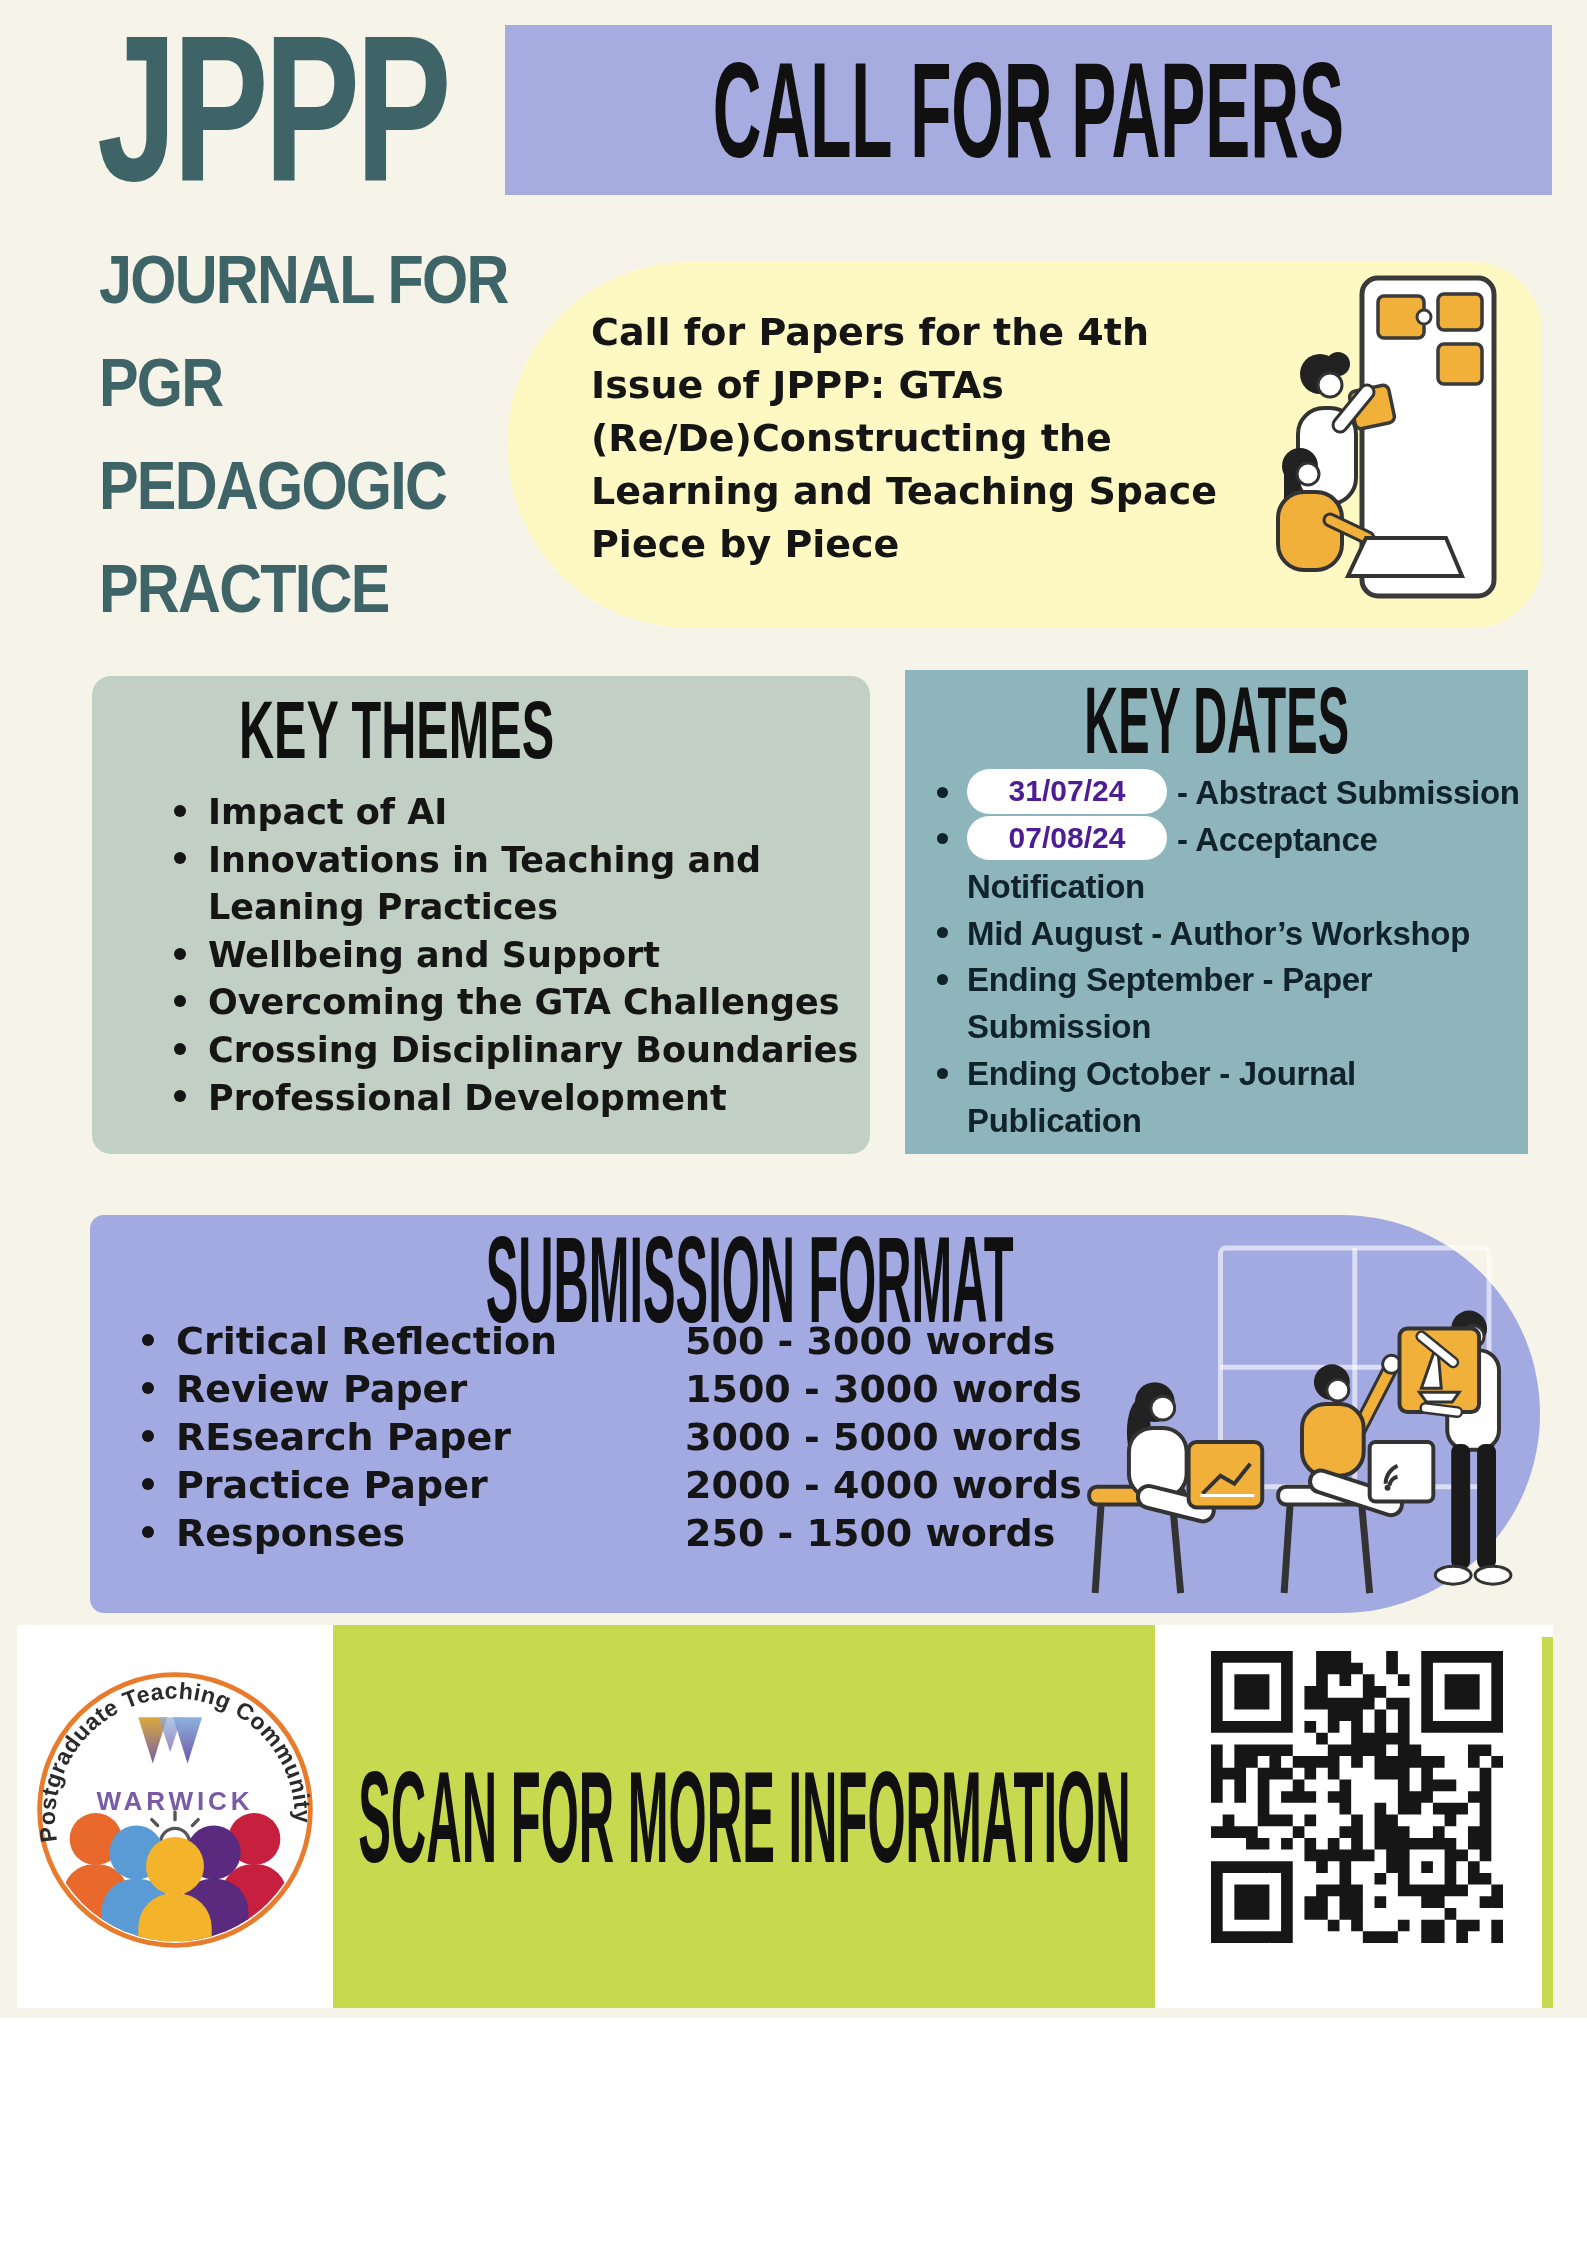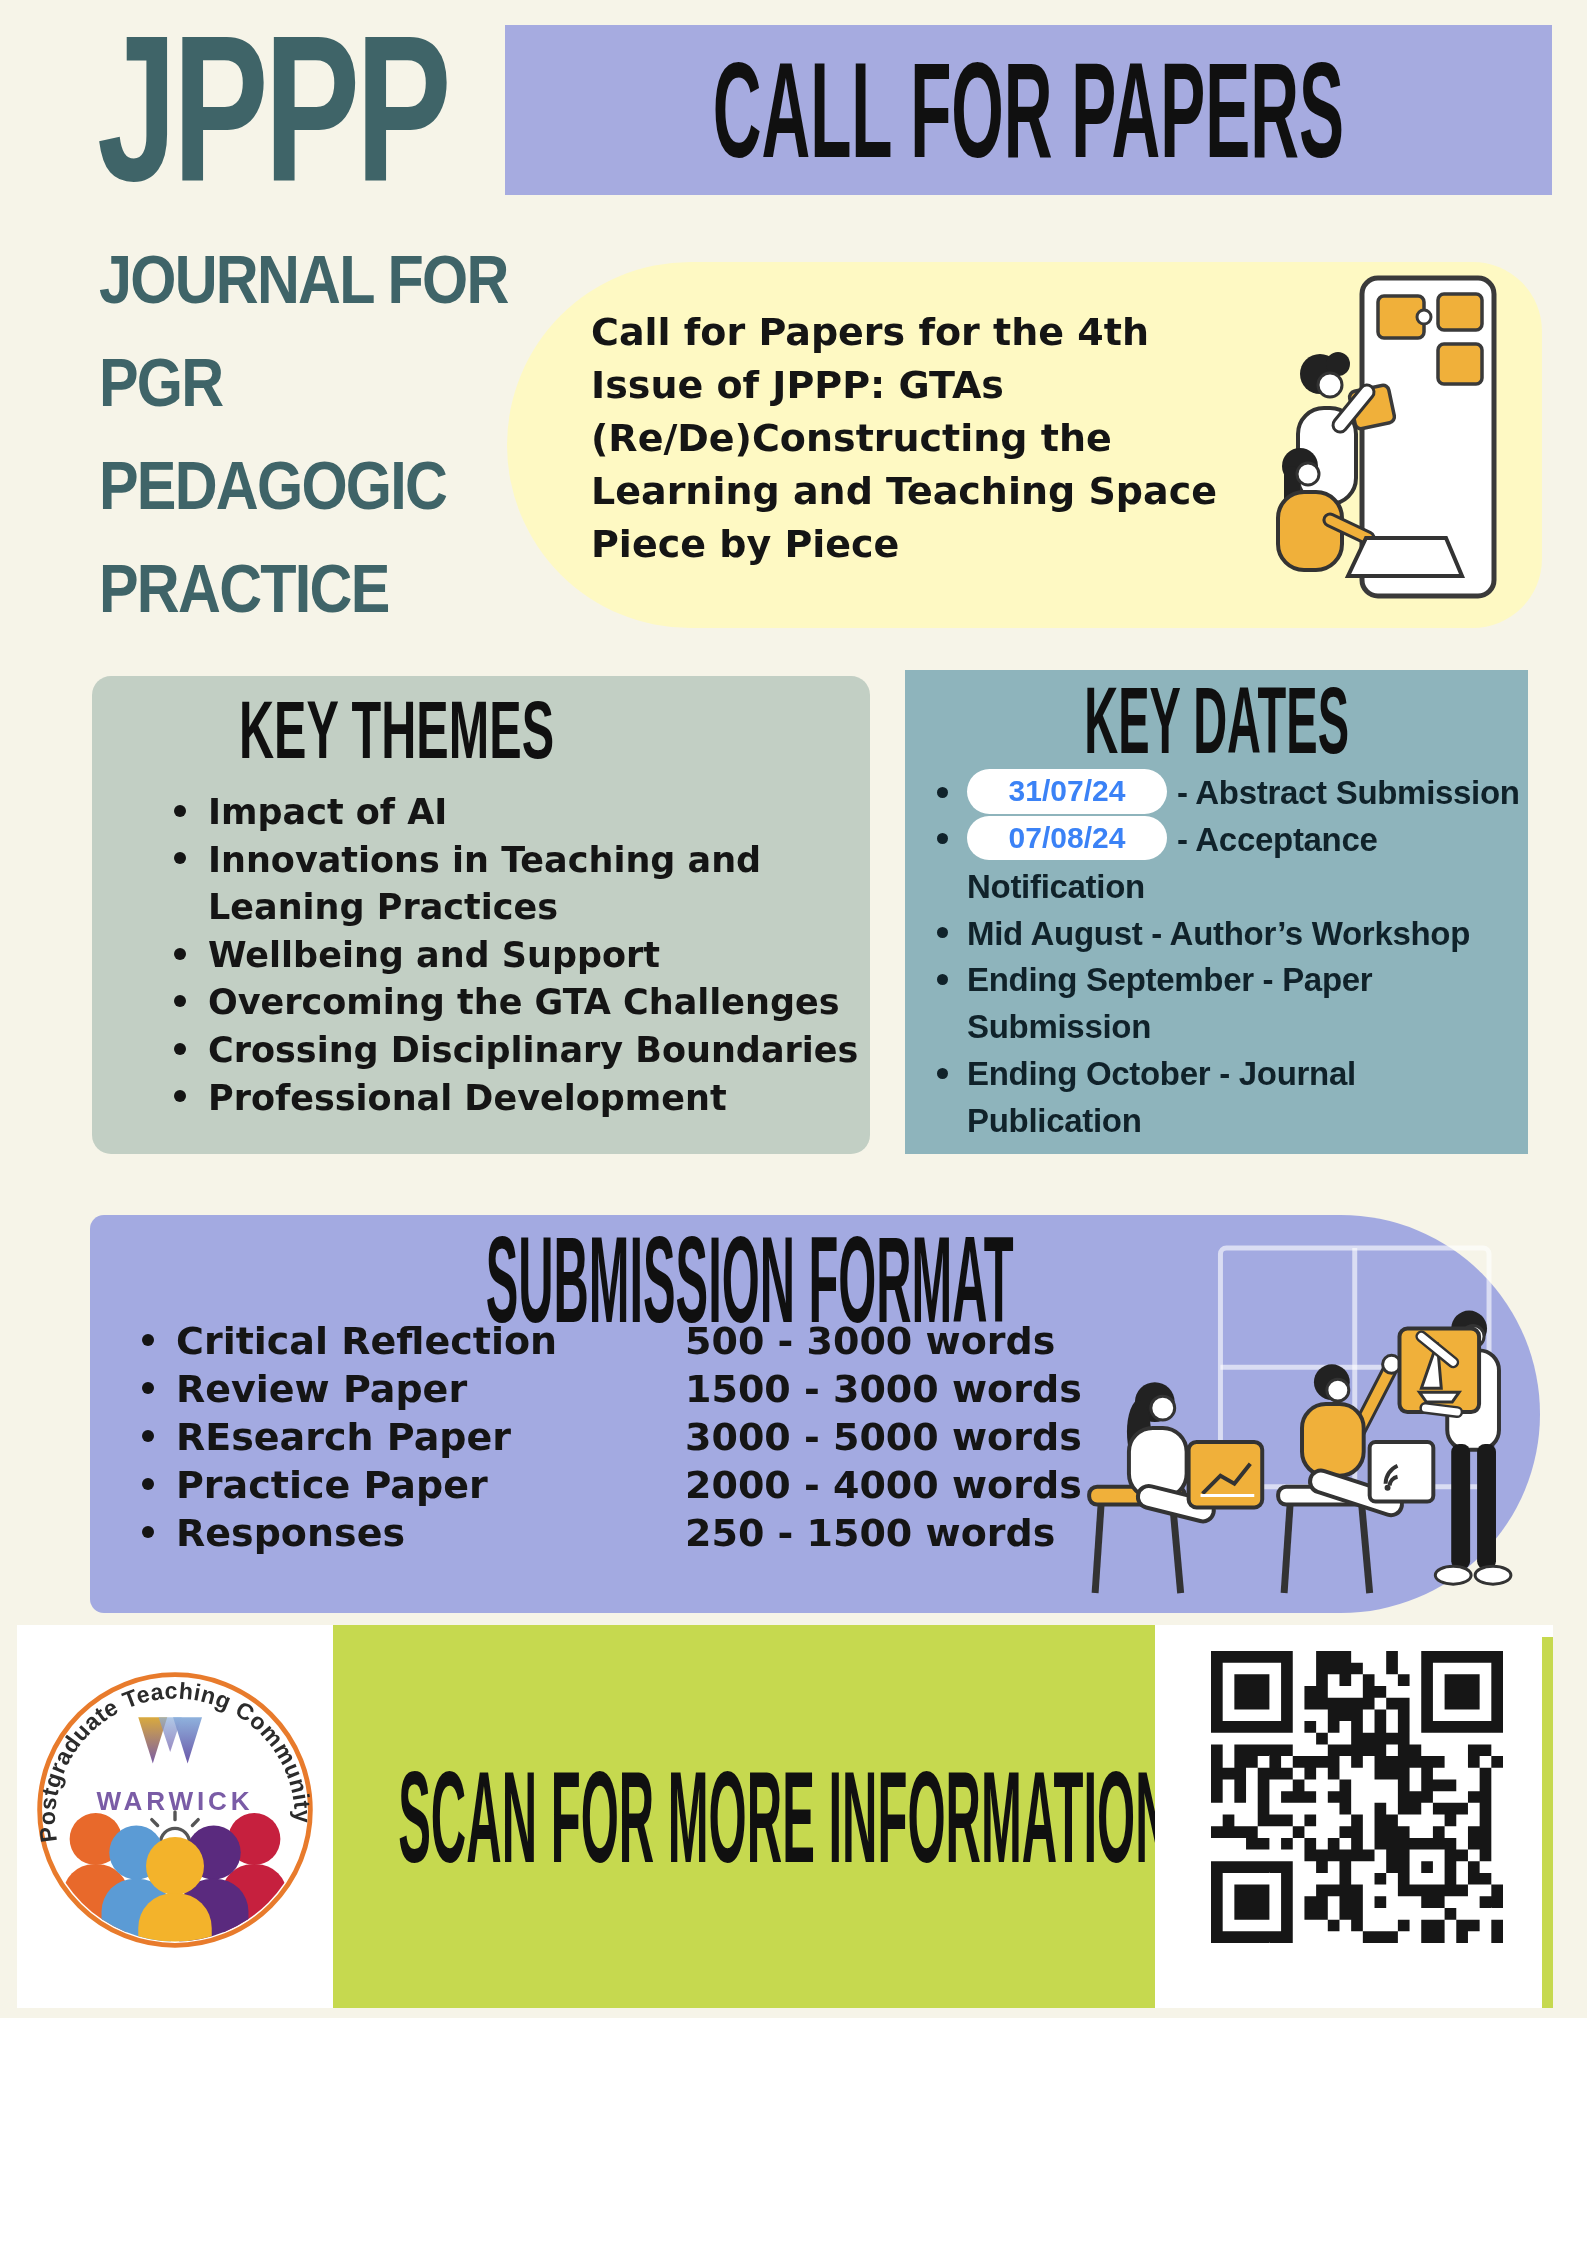--- a/index.html
+++ b/index.html
@@ -49,7 +49,7 @@
                       border-radius:50%;background:#10222a;}
   .kd-nowrap{white-space:nowrap;}
   .pill{display:inline-block;background:#ffffff;border-radius:30px;padding:5px 26px;min-width:148px;
-        text-align:center;font-size:30px;line-height:1.15;letter-spacing:0;color:#3b82f6;
+        text-align:center;font-size:30px;line-height:1.15;letter-spacing:0;color:#4c1d95;
         font-family:"Liberation Sans",sans-serif;font-weight:700;margin-right:10px;transform:translateY(-3px);}
 
   .submission{position:absolute;left:90px;top:1215px;width:1450px;height:398px;background:#a3aae1;

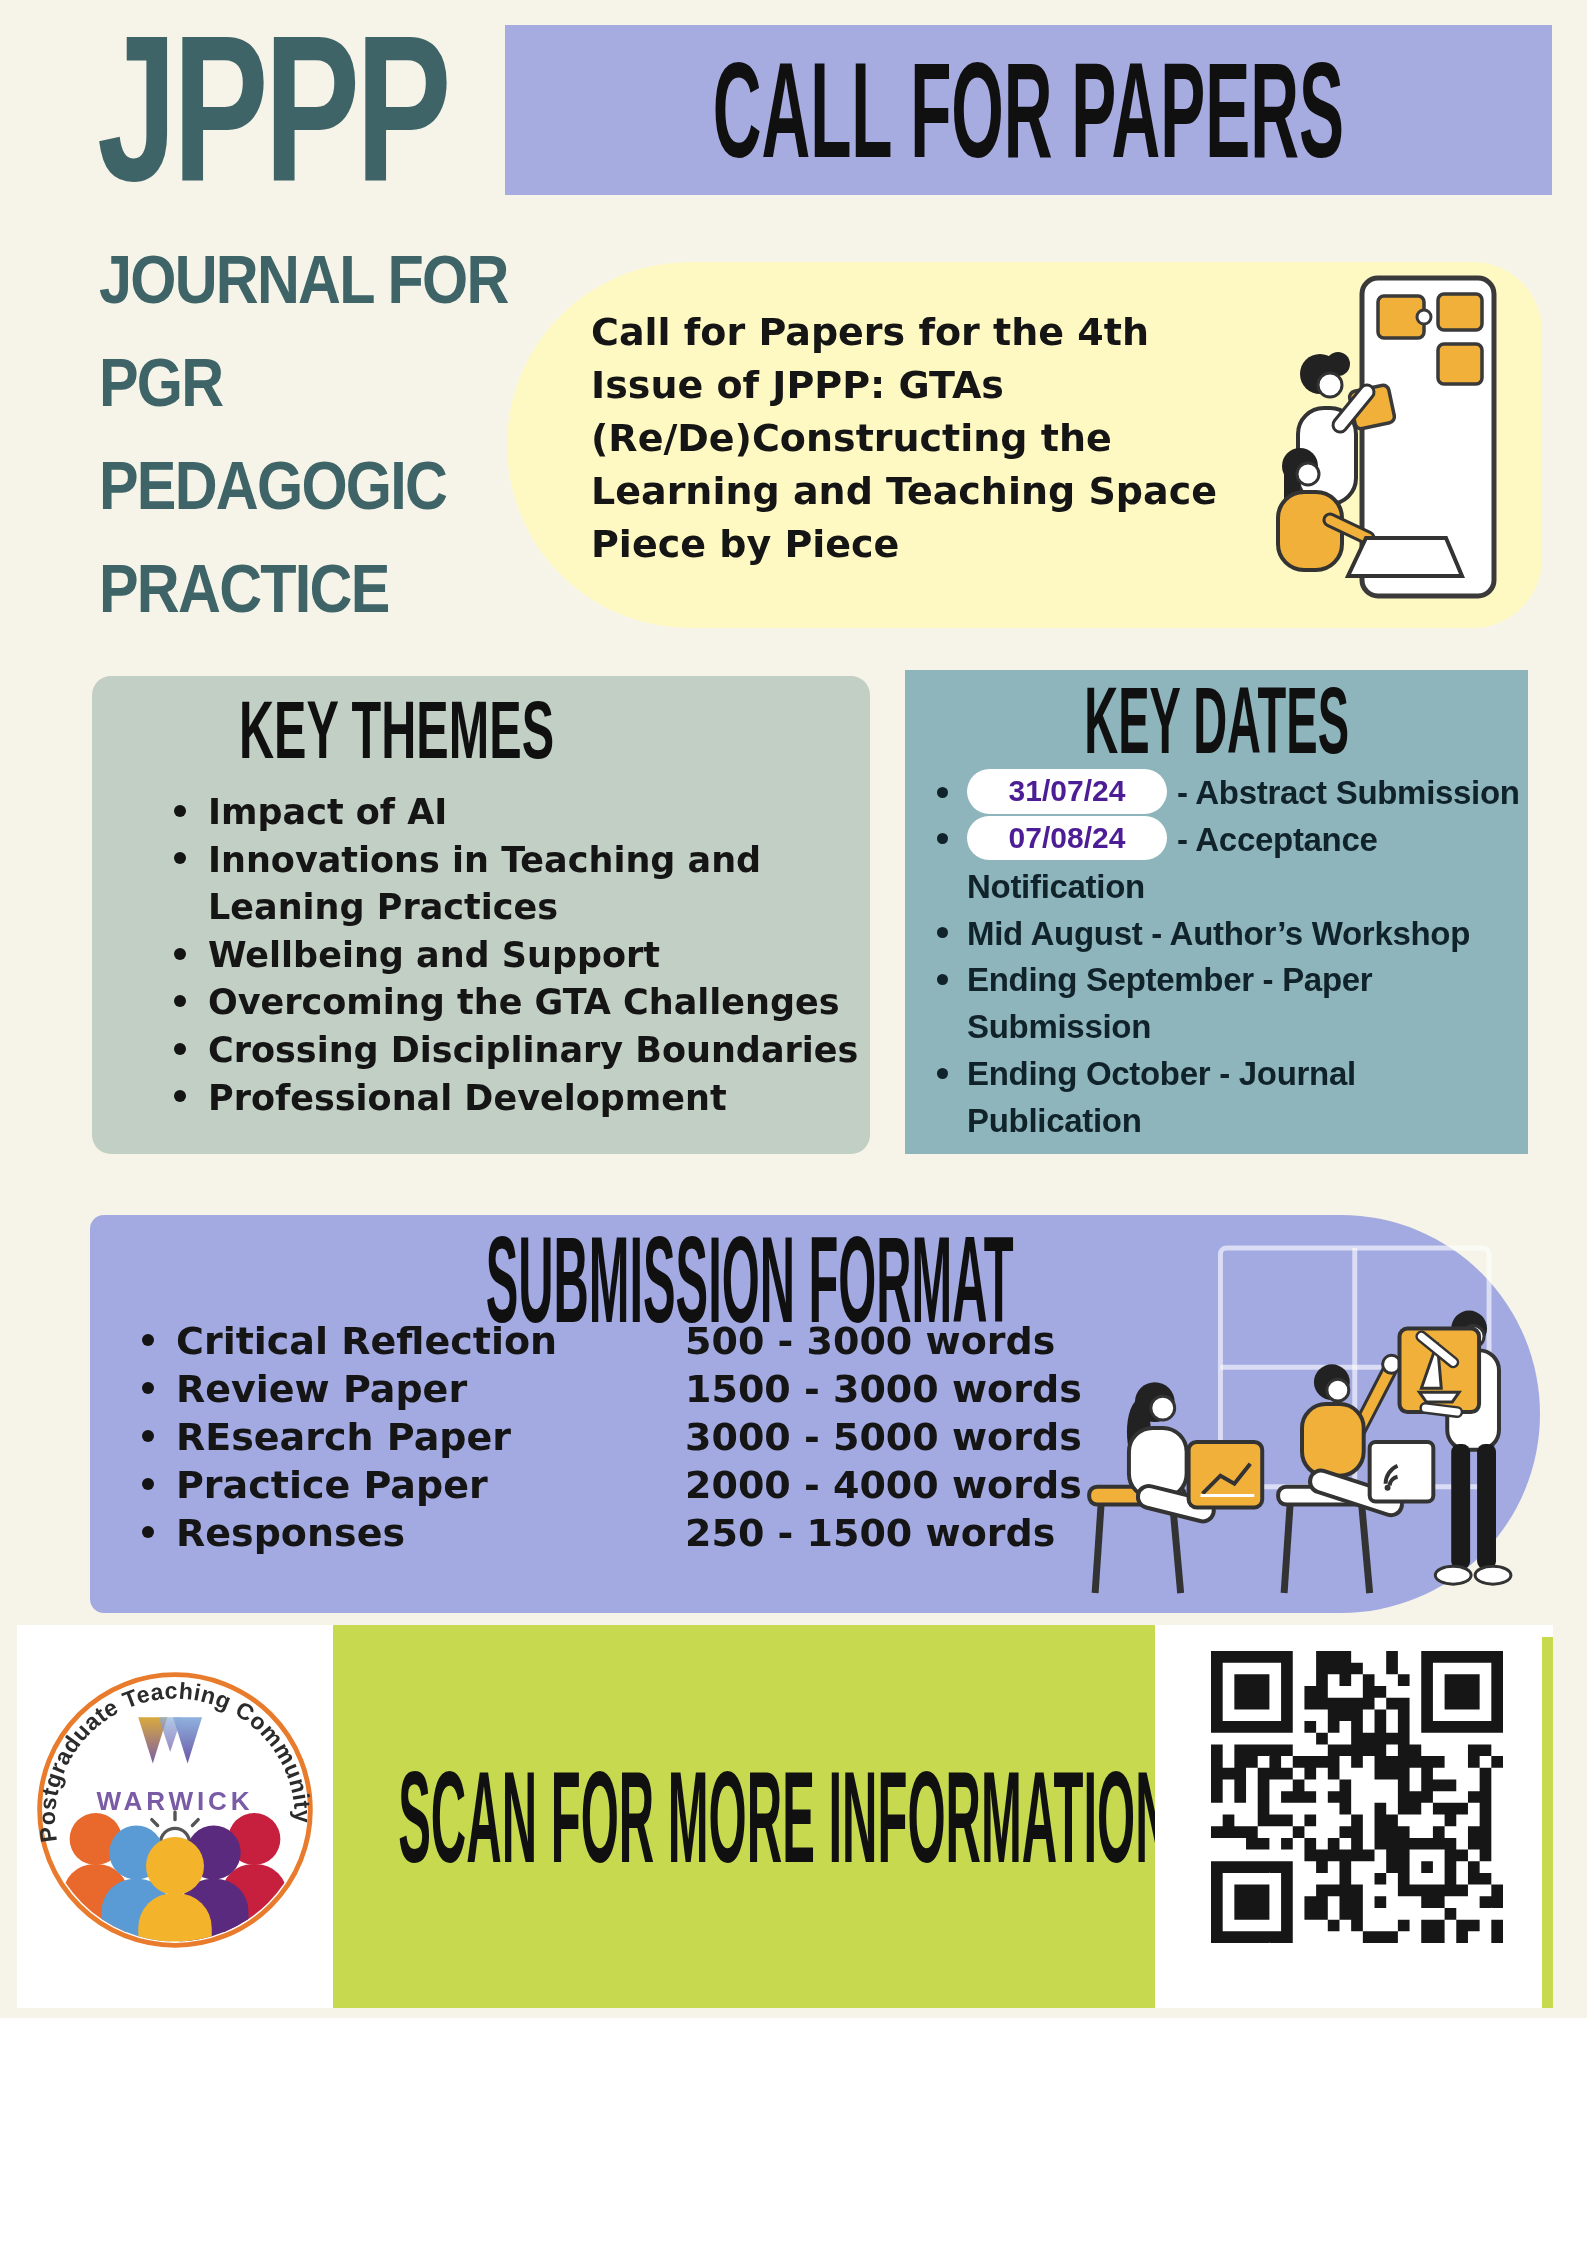--- a/index.html
+++ b/index.html
@@ -65,7 +65,7 @@
   .logo-card{position:absolute;left:17px;top:1625px;width:316px;height:383px;background:#ffffff;}
   .ptc-logo{position:absolute;left:13px;top:40px;width:290px;height:290px;}
   .scan-banner{position:absolute;left:333px;top:1625px;width:822px;height:383px;background:#c6d94f;
-               display:flex;align-items:center;justify-content:center;padding-left:40px;}
+               display:flex;align-items:center;justify-content:center;}
   .qr-card{position:absolute;left:1155px;top:1625px;width:398px;height:383px;background:#ffffff;}
   .qr-svg{position:absolute;left:56px;top:26px;}
   .qr-strip{position:absolute;right:0;top:12px;width:11px;height:371px;background:#c6d94f;}

